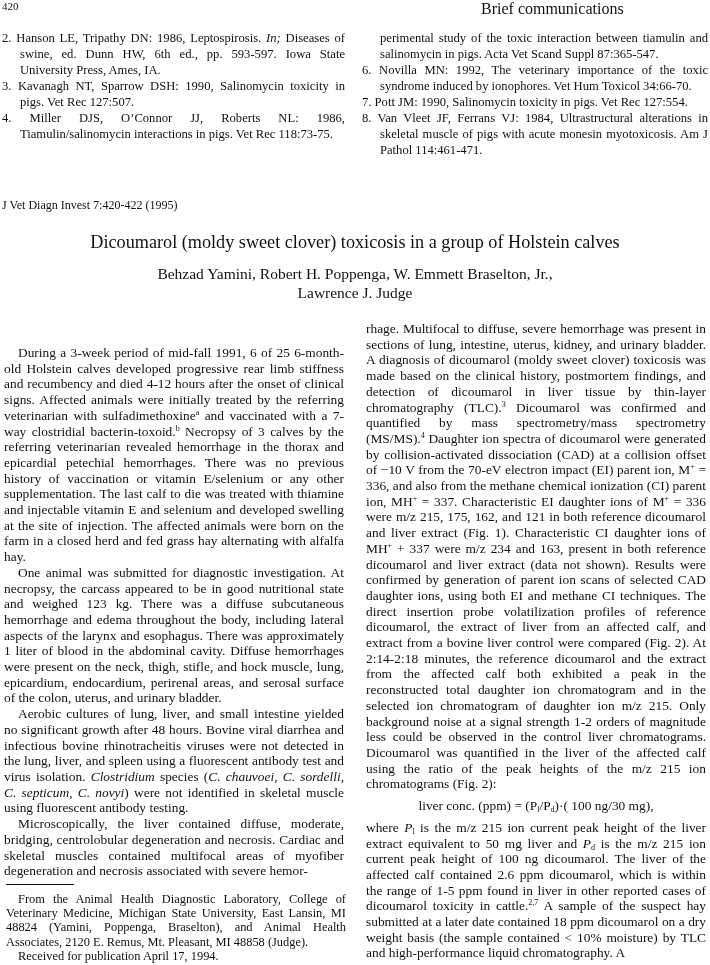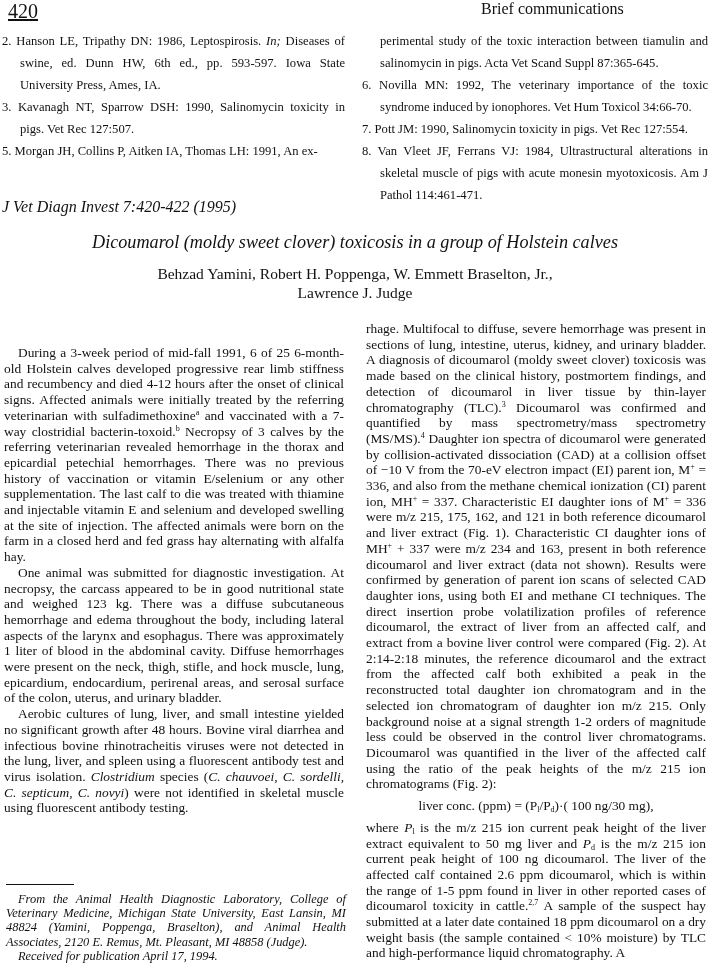--- a/index.html
+++ b/index.html
@@ -9,7 +9,7 @@
     color: #111;
   }
   .abs { position: absolute; }
-  .pagenum { left: 8px; top: 0px; font-size: 20px; text-decoration: underline; }
+  .pagenum { left: 2px; top: 0px; font-size: 11px; }
   .runhead { left: 481px; top: 0px; font-size: 16px; }
 
   .refs { font-size: 12.6px; line-height: 22px; }

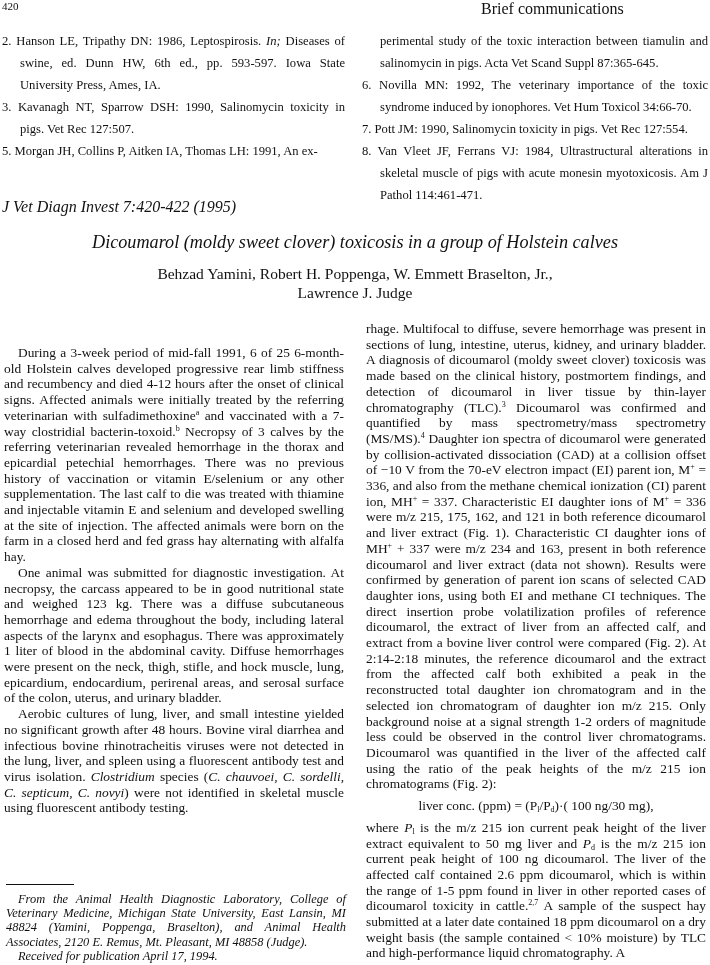--- a/index.html
+++ b/index.html
@@ -12,7 +12,7 @@
   .pagenum { left: 2px; top: 0px; font-size: 11px; }
   .runhead { left: 481px; top: 0px; font-size: 16px; }
 
-  .refs { font-size: 12.6px; line-height: 22px; }
+  .refs { font-size: 12.6px; line-height: 16px; }
   .refs .ref { padding-left: 18px; text-indent: -18px; text-align: justify; }
   .refcolL { left: 2px; top: 30px; width: 343px; }
   .refcolR { left: 362px; top: 30px; width: 346px; }

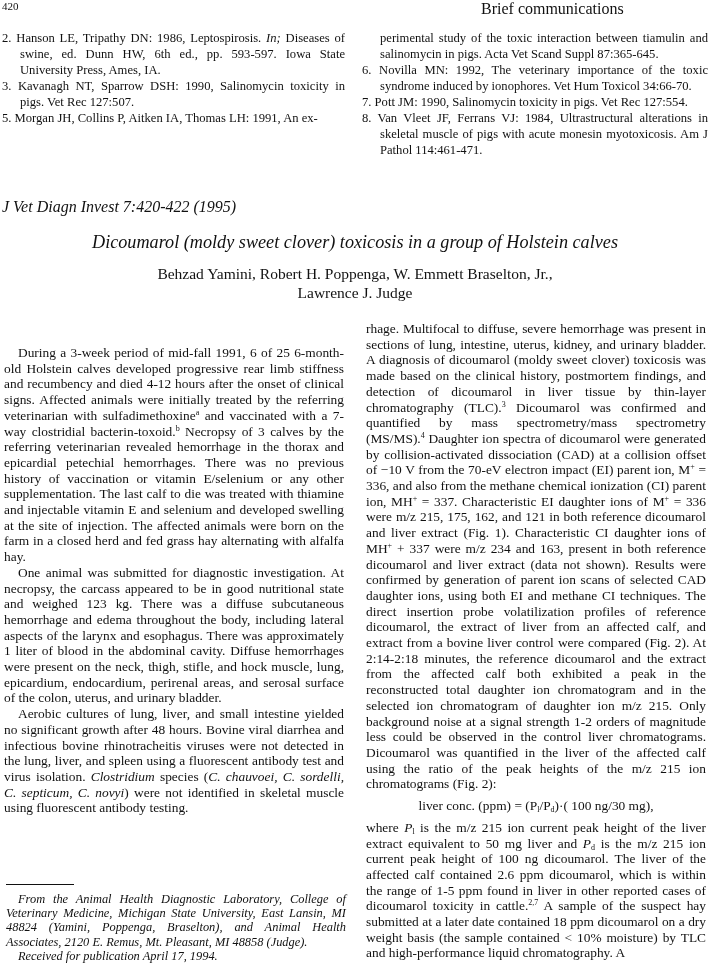--- a/index.html
+++ b/index.html
@@ -48,7 +48,7 @@
 </div>
 
 <div class="abs refs refcolR">
-  <div class="cont">perimental study of the toxic interaction between tiamulin and salinomycin in pigs. Acta Vet Scand Suppl 87:365-645.</div>
+  <div class="cont">perimental study of the toxic interaction between tiamulin and salinomycin in pigs. Acta Vet Scand Suppl 87:365-547.</div>
   <div class="ref"><span>6.</span> <span>Novilla MN: 1992, The veterinary importance of the toxic syndrome induced by ionophores. Vet Hum Toxicol 34:66-70.</span></div>
   <div class="ref"><span>7.</span> <span>Pott JM: 1990, Salinomycin toxicity in pigs. Vet Rec 127:554.</span></div>
   <div class="ref"><span>8.</span> <span>Van Vleet JF, Ferrans VJ: 1984, Ultrastructural alterations in skeletal muscle of pigs with acute monesin myotoxicosis. Am J Pathol 114:461-471.</span></div>

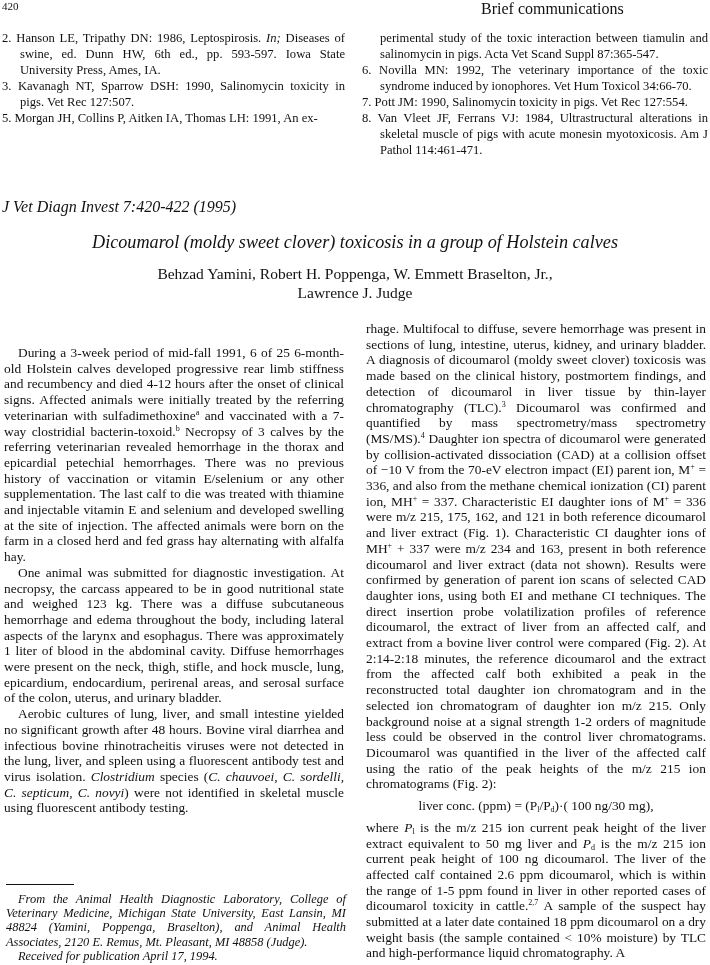--- a/index.html
+++ b/index.html
@@ -44,6 +44,7 @@
 <div class="abs refs refcolL">
   <div class="ref"><span>2.</span> <span>Hanson LE, Tripathy DN: 1986, Leptospirosis. </span><i>In;</i><span> Diseases of swine, ed. Dunn HW, 6th ed., pp. 593-597. Iowa State University Press, Ames, IA.</span></div>
   <div class="ref"><span>3.</span> <span>Kavanagh NT, Sparrow DSH: 1990, Salinomycin toxicity in pigs. Vet Rec 127:507.</span></div>
+  <div class="ref"><span>4.</span> <span>Miller DJS, O’Connor JJ, Roberts NL: 1986, Tiamulin/salinomycin interactions in pigs. Vet Rec 118:73-75.</span></div>
   <div class="ref"><span>5.</span> <span>Morgan JH, Collins P, Aitken IA, Thomas LH: 1991, An ex-</span></div>
 </div>
 

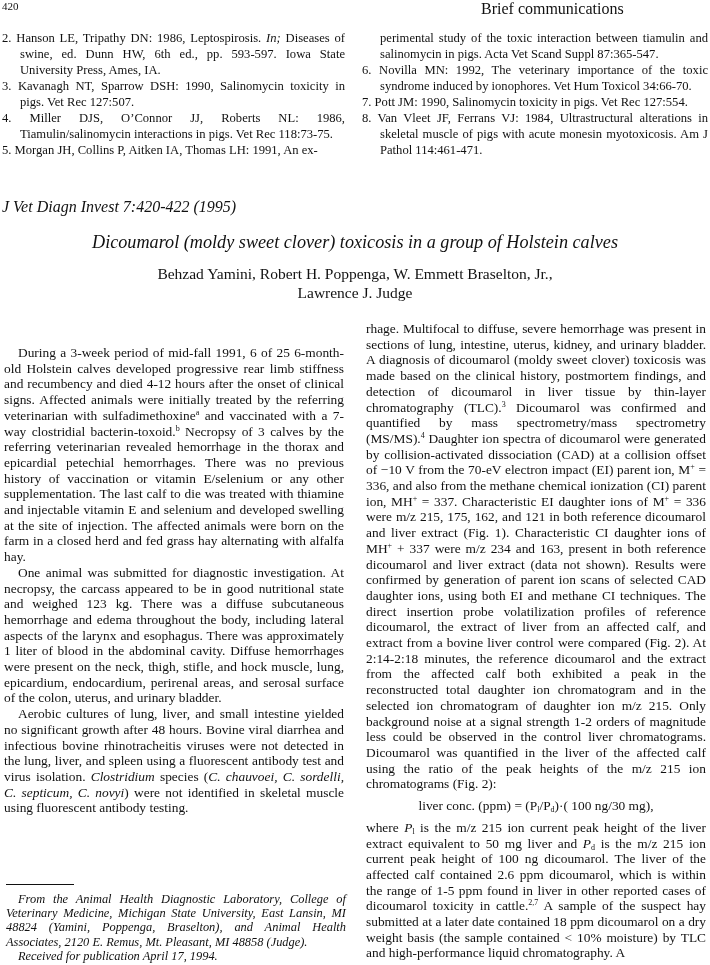--- a/index.html
+++ b/index.html
@@ -45,7 +45,6 @@
   <div class="ref"><span>2.</span> <span>Hanson LE, Tripathy DN: 1986, Leptospirosis. </span><i>In;</i><span> Diseases of swine, ed. Dunn HW, 6th ed., pp. 593-597. Iowa State University Press, Ames, IA.</span></div>
   <div class="ref"><span>3.</span> <span>Kavanagh NT, Sparrow DSH: 1990, Salinomycin toxicity in pigs. Vet Rec 127:507.</span></div>
   <div class="ref"><span>4.</span> <span>Miller DJS, O’Connor JJ, Roberts NL: 1986, Tiamulin/salinomycin interactions in pigs. Vet Rec 118:73-75.</span></div>
-  <div class="ref"><span>5.</span> <span>Morgan JH, Collins P, Aitken IA, Thomas LH: 1991, An ex-</span></div>
 </div>
 
 <div class="abs refs refcolR">

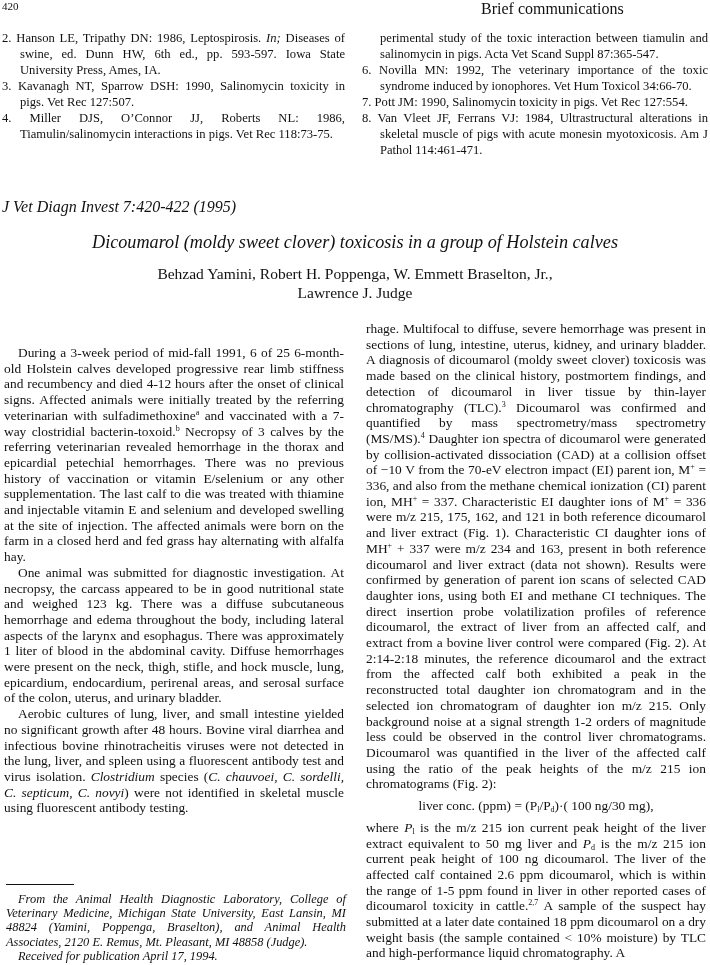--- a/index.html
+++ b/index.html
@@ -18,7 +18,7 @@
   .refcolR { left: 362px; top: 30px; width: 346px; }
   .refcolR .cont { padding-left: 18px; text-align: justify; }
 
-  .journal { left: 2px; top: 198px; font-size: 16px; font-style: italic; }
+  .journal { left: 2px; top: 198px; font-size: 12px; }
   .title { left: 0; width: 710px; top: 232px; text-align: center; font-size: 18.2px; font-style: italic; }
   .authors { left: 0; width: 710px; top: 264px; text-align: center; font-size: 15.5px; line-height: 19px; }
 

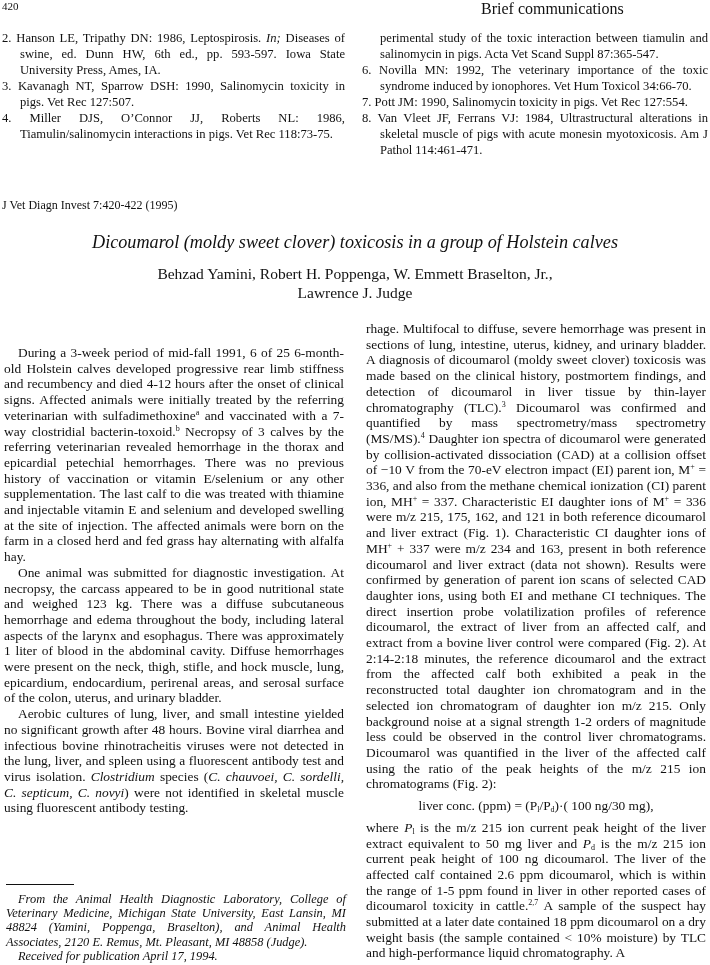--- a/index.html
+++ b/index.html
@@ -19,7 +19,7 @@
   .refcolR .cont { padding-left: 18px; text-align: justify; }
 
   .journal { left: 2px; top: 198px; font-size: 12px; }
-  .title { left: 0; width: 710px; top: 232px; text-align: center; font-size: 18.2px; font-style: italic; }
+  .title { left: 0; width: 710px; top: 232px; text-align: center; font-size: 18.2px; }
   .authors { left: 0; width: 710px; top: 264px; text-align: center; font-size: 15.5px; line-height: 19px; }
 
   .col { font-size: 13.4px; line-height: 15.7px; text-align: justify; }

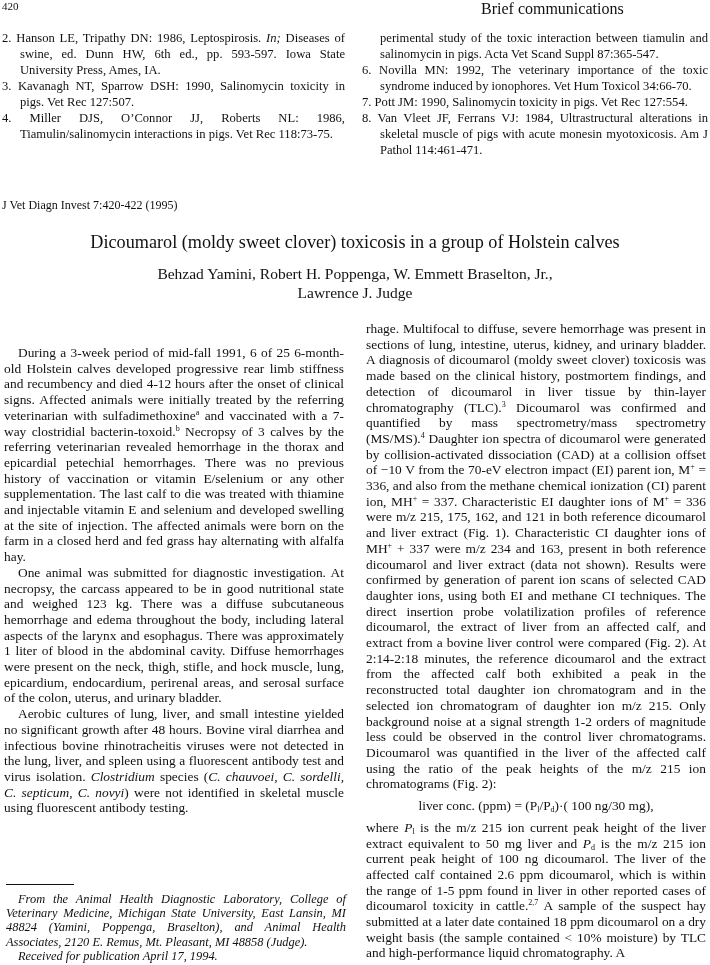--- a/index.html
+++ b/index.html
@@ -65,6 +65,7 @@
   <p><span>During a 3-week period of mid-fall 1991, 6 of 25 6-month-old Holstein calves developed progressive rear limb stiffness and recumbency and died 4-12 hours after the onset of clinical signs. Affected animals were initially treated by the referring veterinarian with sulfadimethoxine</span><sup>a</sup><span> and vaccinated with a 7-way clostridial bacterin-toxoid.</span><sup>b</sup><span> Necropsy of 3 calves by the referring veterinarian revealed hemorrhage in the thorax and epicardial petechial hemorrhages. There was no previous history of vaccination or vitamin E/selenium or any other supplementation. The last calf to die was treated with thiamine and injectable vitamin E and selenium and developed swelling at the site of injection. The affected animals were born on the farm in a closed herd and fed grass hay alternating with alfalfa hay.</span></p>
   <p>One animal was submitted for diagnostic investigation. At necropsy, the carcass appeared to be in good nutritional state and weighed 123 kg. There was a diffuse subcutaneous hemorrhage and edema throughout the body, including lateral aspects of the larynx and esophagus. There was approximately 1 liter of blood in the abdominal cavity. Diffuse hemorrhages were present on the neck, thigh, stifle, and hock muscle, lung, epicardium, endocardium, perirenal areas, and serosal surface of the colon, uterus, and urinary bladder.</p>
   <p><span>Aerobic cultures of lung, liver, and small intestine yielded no significant growth after 48 hours. Bovine viral diarrhea and infectious bovine rhinotracheitis viruses were not detected in the lung, liver, and spleen using a fluorescent antibody test and virus isolation. </span><i>Clostridium</i><span> species (</span><i>C. chauvoei, C. sordelli, C. septicum, C. novyi</i><span>) were not identified in skeletal muscle using fluorescent antibody testing.</span></p>
+  <p>Microscopically, the liver contained diffuse, moderate, bridging, centrolobular degeneration and necrosis. Cardiac and skeletal muscles contained multifocal areas of myofiber degeneration and necrosis associated with severe hemor-</p>
 </div>
 
 <div class="abs col colR">

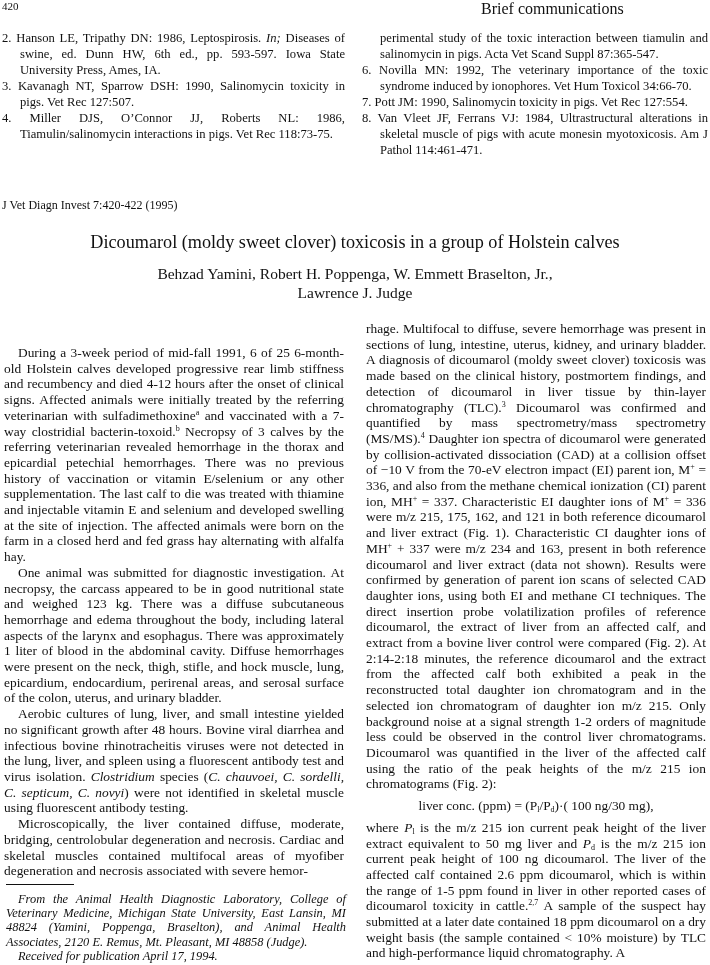--- a/index.html
+++ b/index.html
@@ -33,7 +33,7 @@
 
   .fnrule { left: 6px; top: 884px; width: 68px; height: 1px; background: #111; }
   .footnote { left: 6px; top: 892px; width: 340px; font-size: 12.4px; line-height: 14.2px; text-align: justify; }
-  .footnote p { margin: 0; text-indent: 12px; font-style: italic; }
+  .footnote p { margin: 0; text-indent: 12px; }
 </style>
 </head>
 <body>

